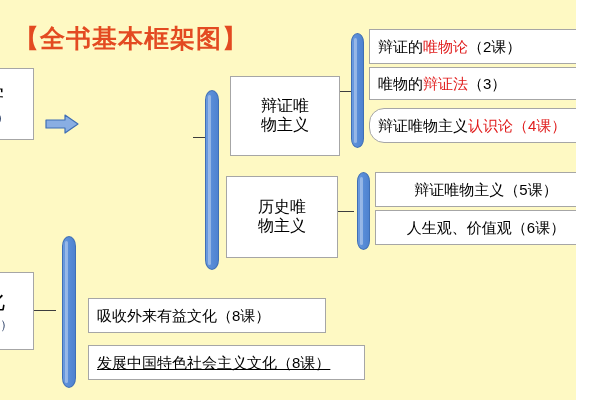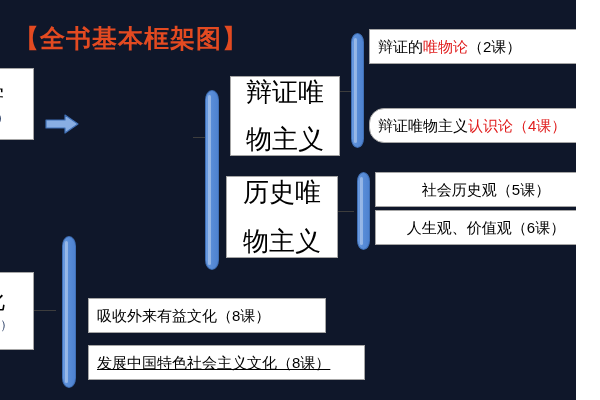--- a/index.html
+++ b/index.html
@@ -15,7 +15,7 @@
     position: relative;
     width: 576px;
     height: 400px;
-    background: #0f172a;
+    background: #fef9c3;
     overflow: hidden;
   }
 

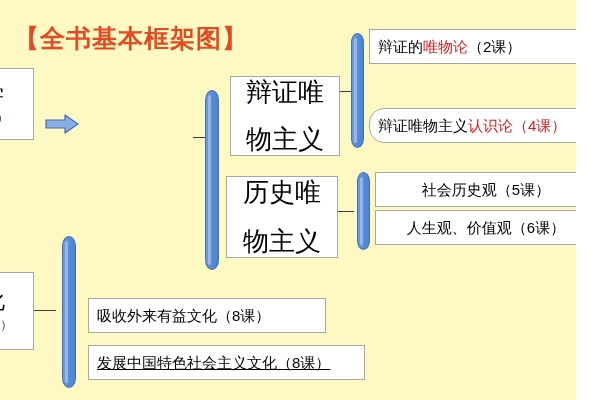--- a/index.html
+++ b/index.html
@@ -153,6 +153,11 @@
     </div>
   </div>
 
+  <div class="node node-leaf left-align" style="left:369px; top:67px; width:228px; height:33px;">
+    <div>
+      <span>唯物的</span><span class="hl">辩证法</span><span>（3）</span>
+    </div>
+  </div>
 
   <div class="node node-leaf left-align" style="left:369px; top:108px; width:228px; height:35px;border-radius:15px;">
     <div>

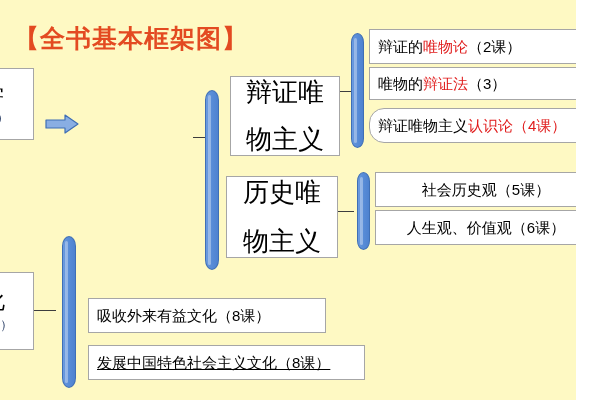--- a/index.html
+++ b/index.html
@@ -62,8 +62,7 @@
 
   
   .node-mid {
-    font-size: 26px;
-    justify-content: space-between;
+    font-size: 16px;
   }
   .node-mid .main-line { white-space: nowrap; }
 

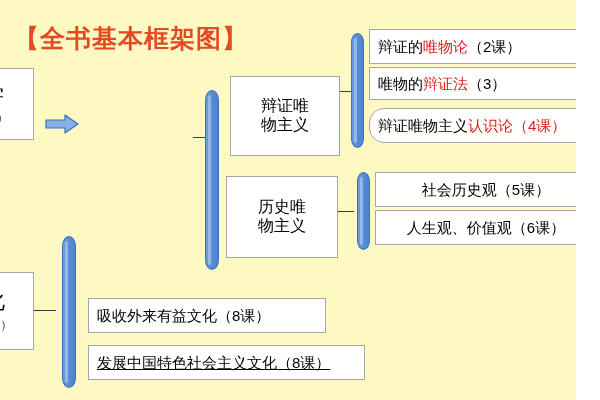--- a/index.html
+++ b/index.html
@@ -175,7 +175,7 @@
 
   <div class="node node-leaf center-align" style="left:375px; top:172px; width:222px; height:35px;">
     <div>
-      <span>社会历史观（5课）</span><span class="hl"></span><span></span>
+      <span>辩证唯物主义（5课）</span><span class="hl"></span><span></span>
     </div>
   </div>
 

